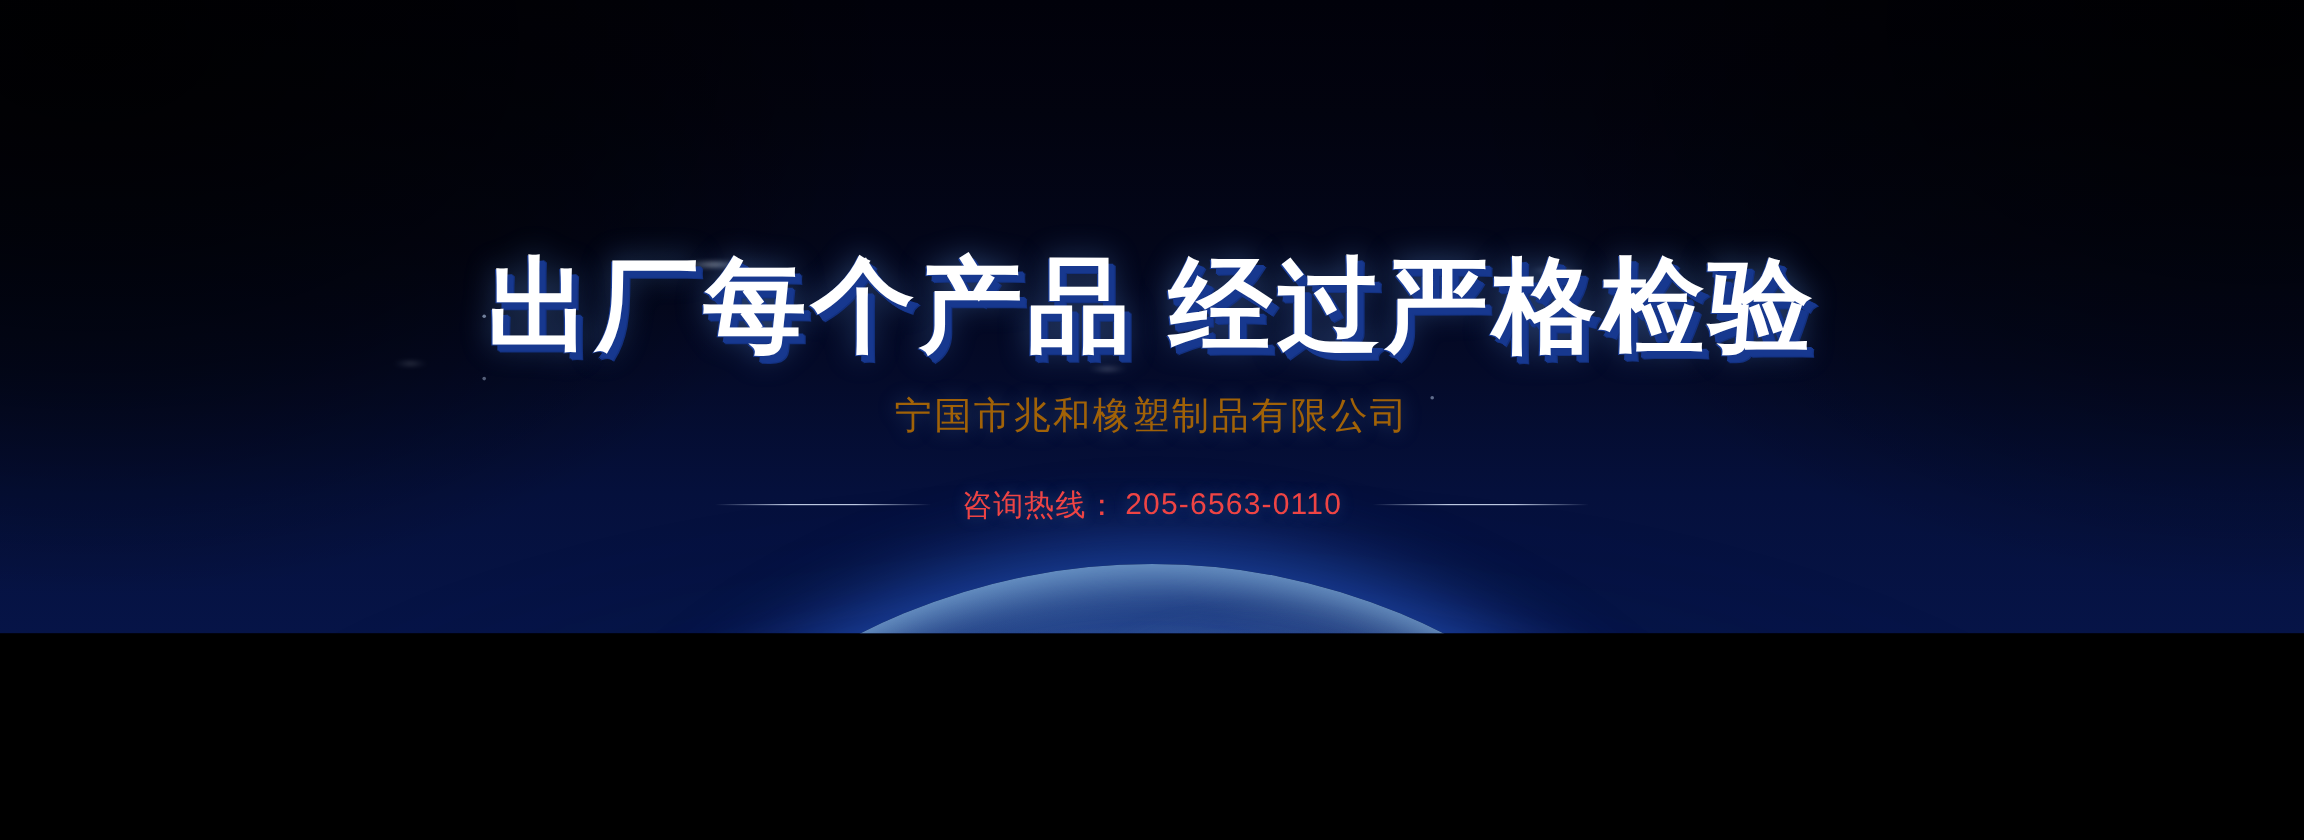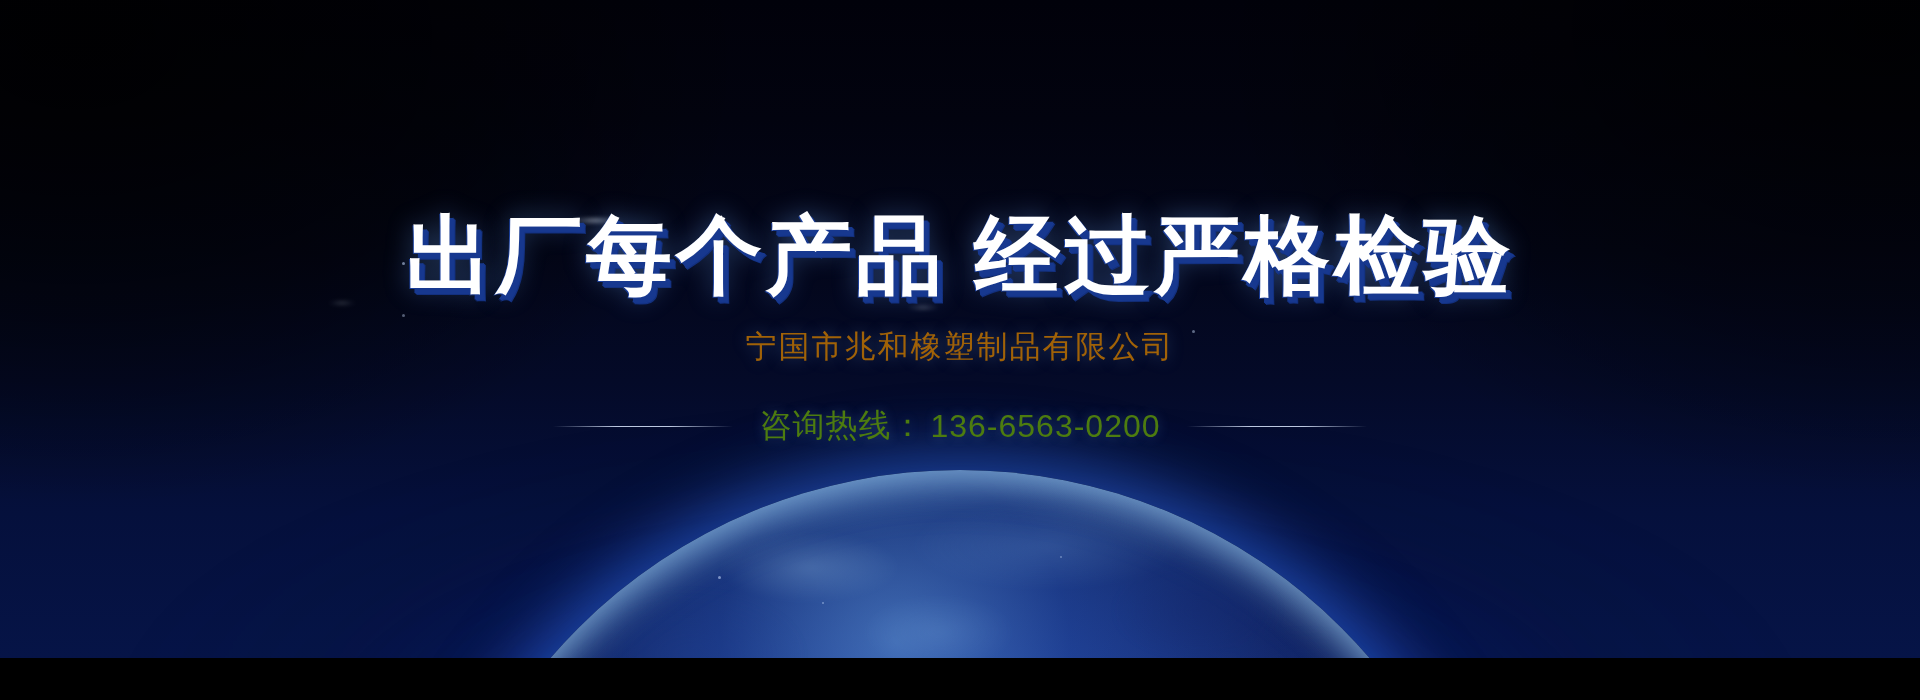--- a/index.html
+++ b/index.html
@@ -10,7 +10,7 @@
   #stage {
     position: relative;
     width: 1920px;
-    height: 658px;
+    height: 528px;
     overflow: hidden;
     background: #02030f;
     font-family: "Liberation Sans", "DejaVu Sans", sans-serif;

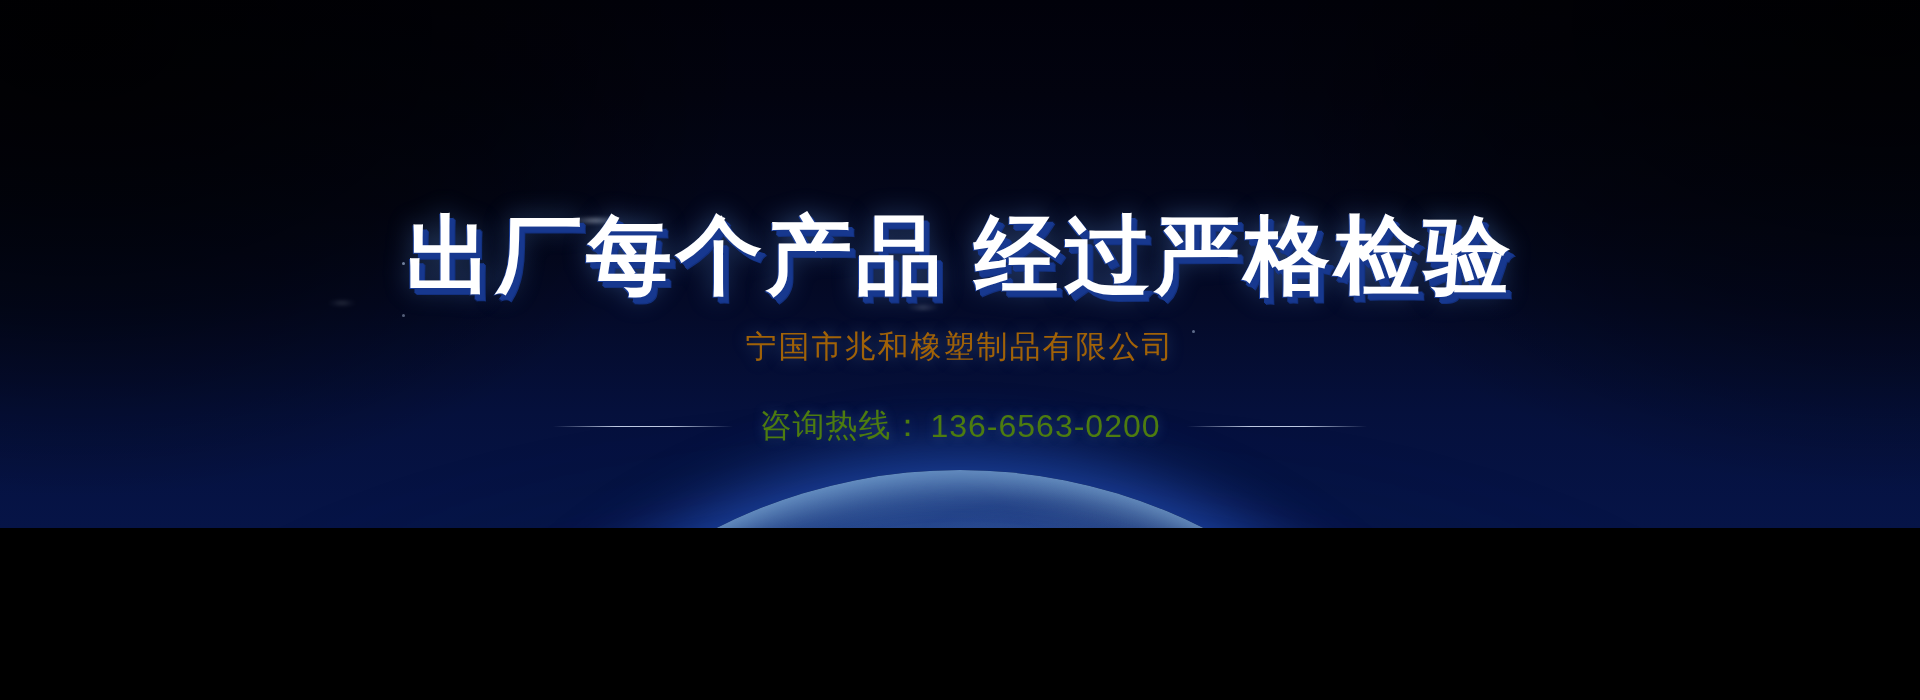--- a/index.html
+++ b/index.html
@@ -200,9 +200,9 @@
         rgba(220,232,255,0) 100%);
   }
   .contact-text {
-    font-size: 32px;
+    font-size: 25px;
     font-weight: 400;
-    color: #4d7c0f;
+    color: #ef4444;
     letter-spacing: 1px;
     white-space: nowrap;
     text-shadow: 0 0 12px rgba(120,175,255,0.3);

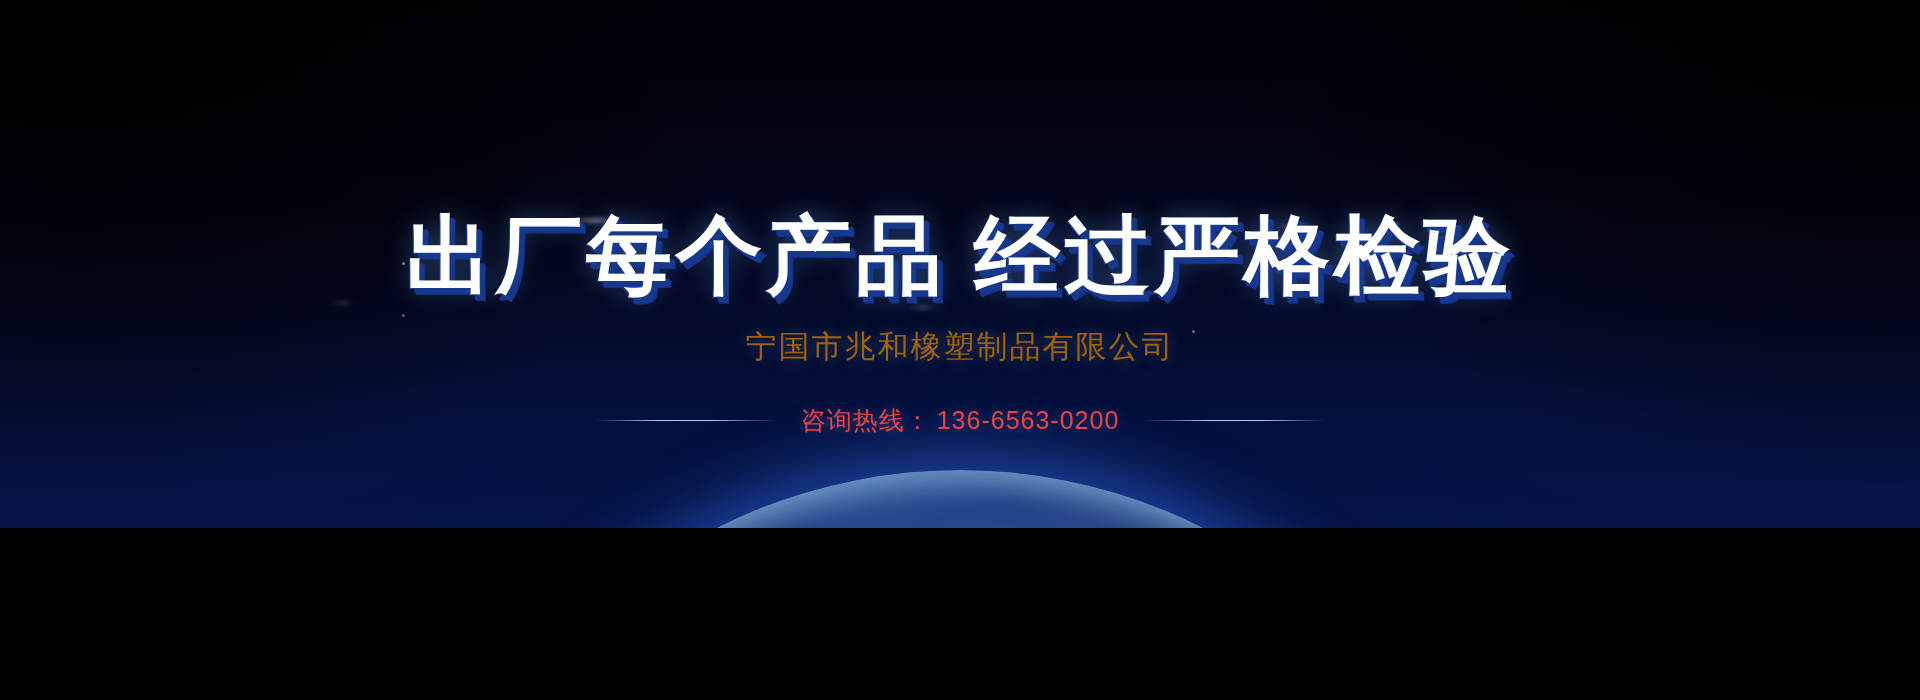--- a/index.html
+++ b/index.html
@@ -249,7 +249,7 @@
     <div class="contact-row">
       <span class="rule"></span>
       <span class="contact-text">咨询热线：</span>
-      <span class="contact-text" style="margin-left:-20px;">136-6563-0200</span>
+      <span class="contact-text" style="margin-left:-20px;">205-6563-0110</span>
       <span class="rule"></span>
     </div>
   </div>

